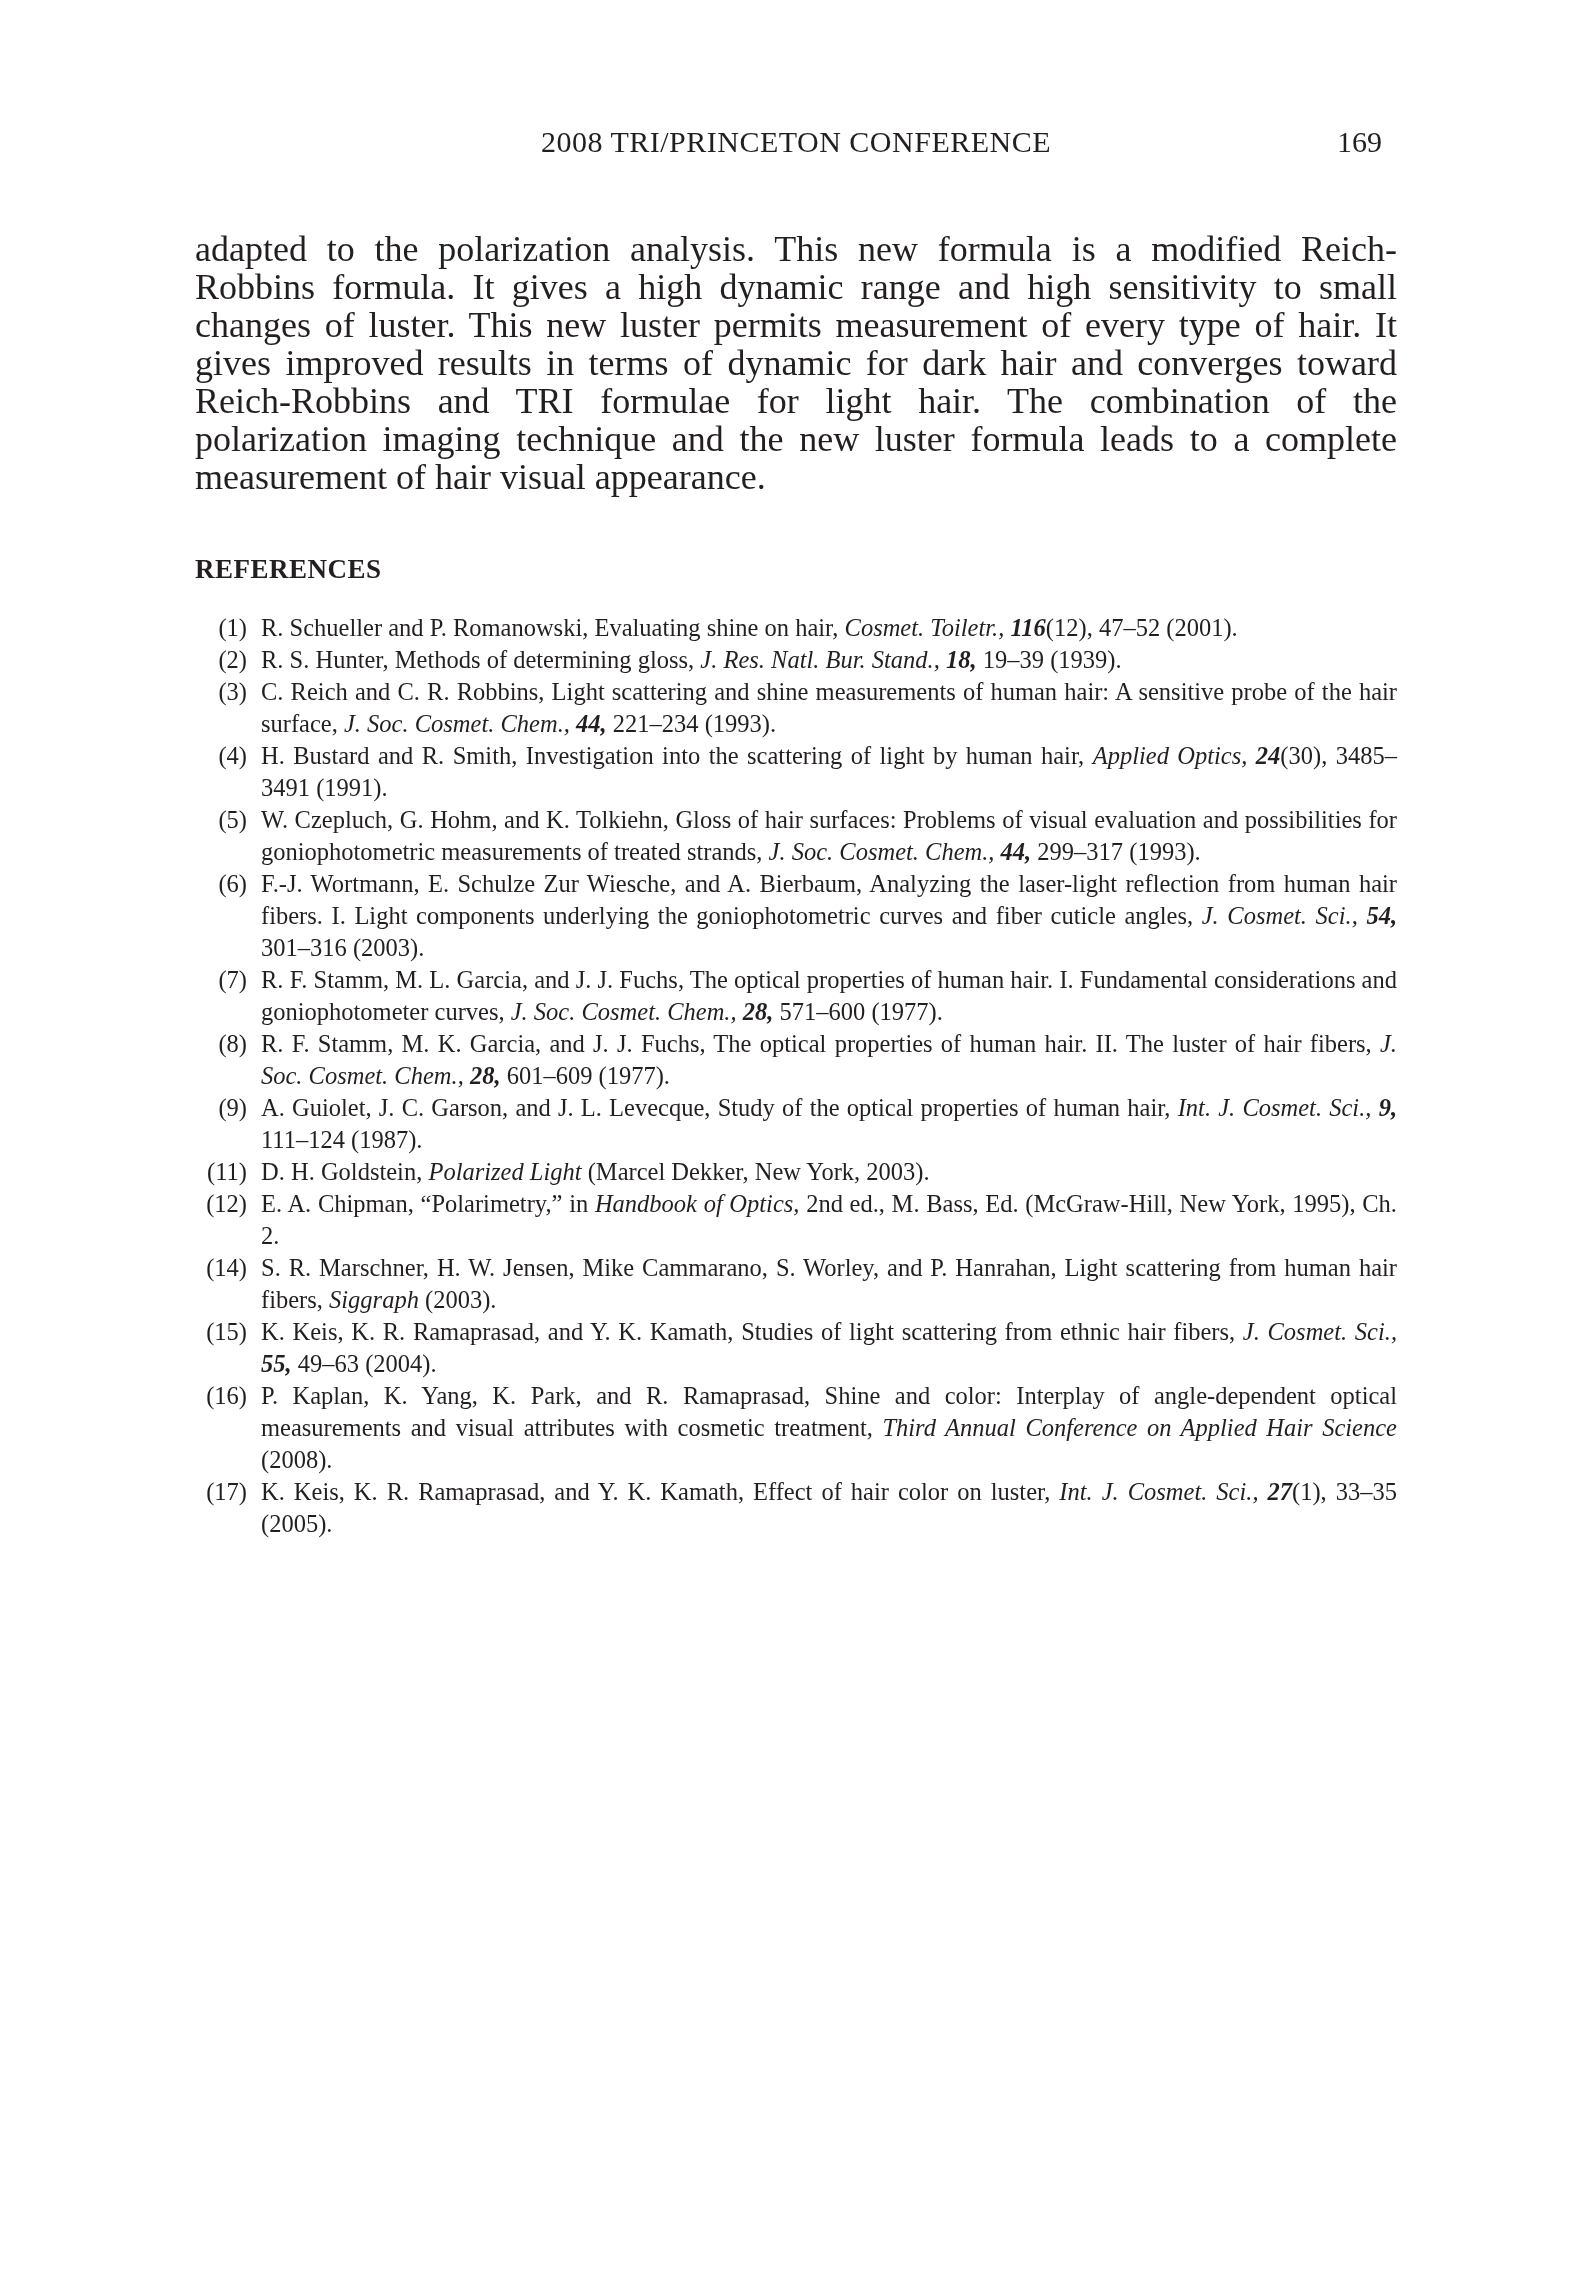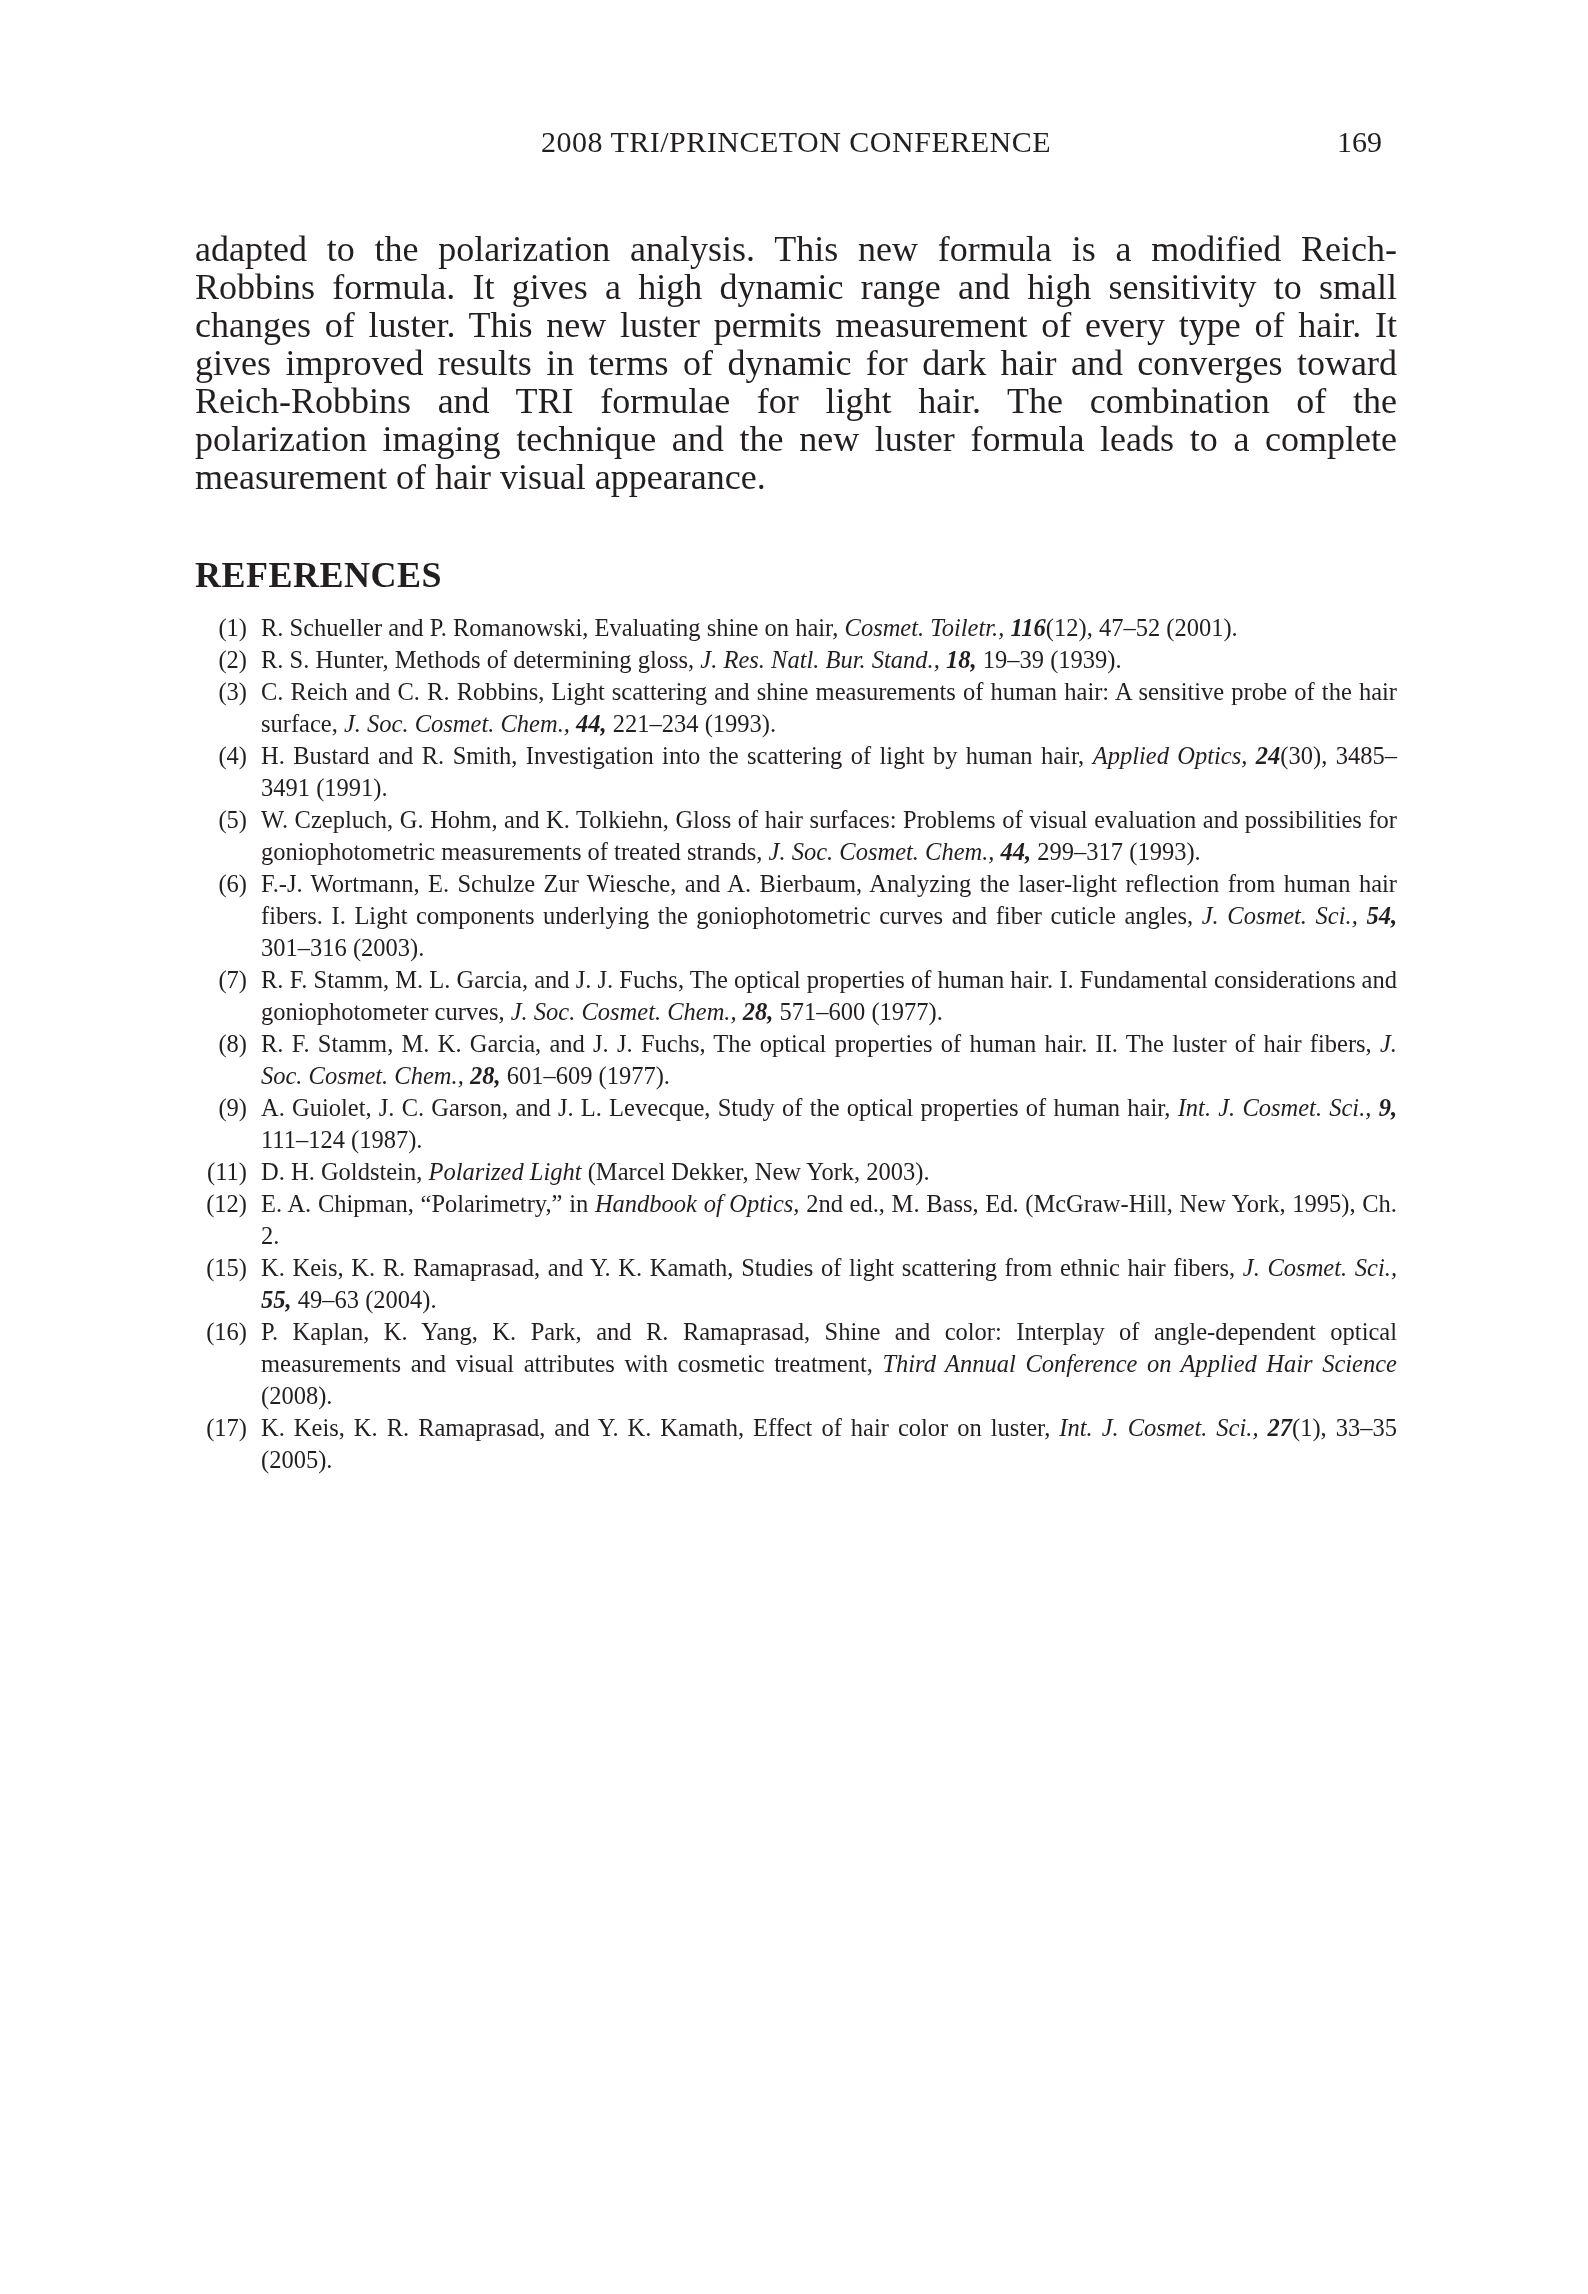--- a/index.html
+++ b/index.html
@@ -56,7 +56,7 @@
     position: absolute;
     top: 554px;
     left: 0;
-    font-size: 36px;
+    font-size: 27px;
     font-weight: bold;
     letter-spacing: 0.5px;
   }

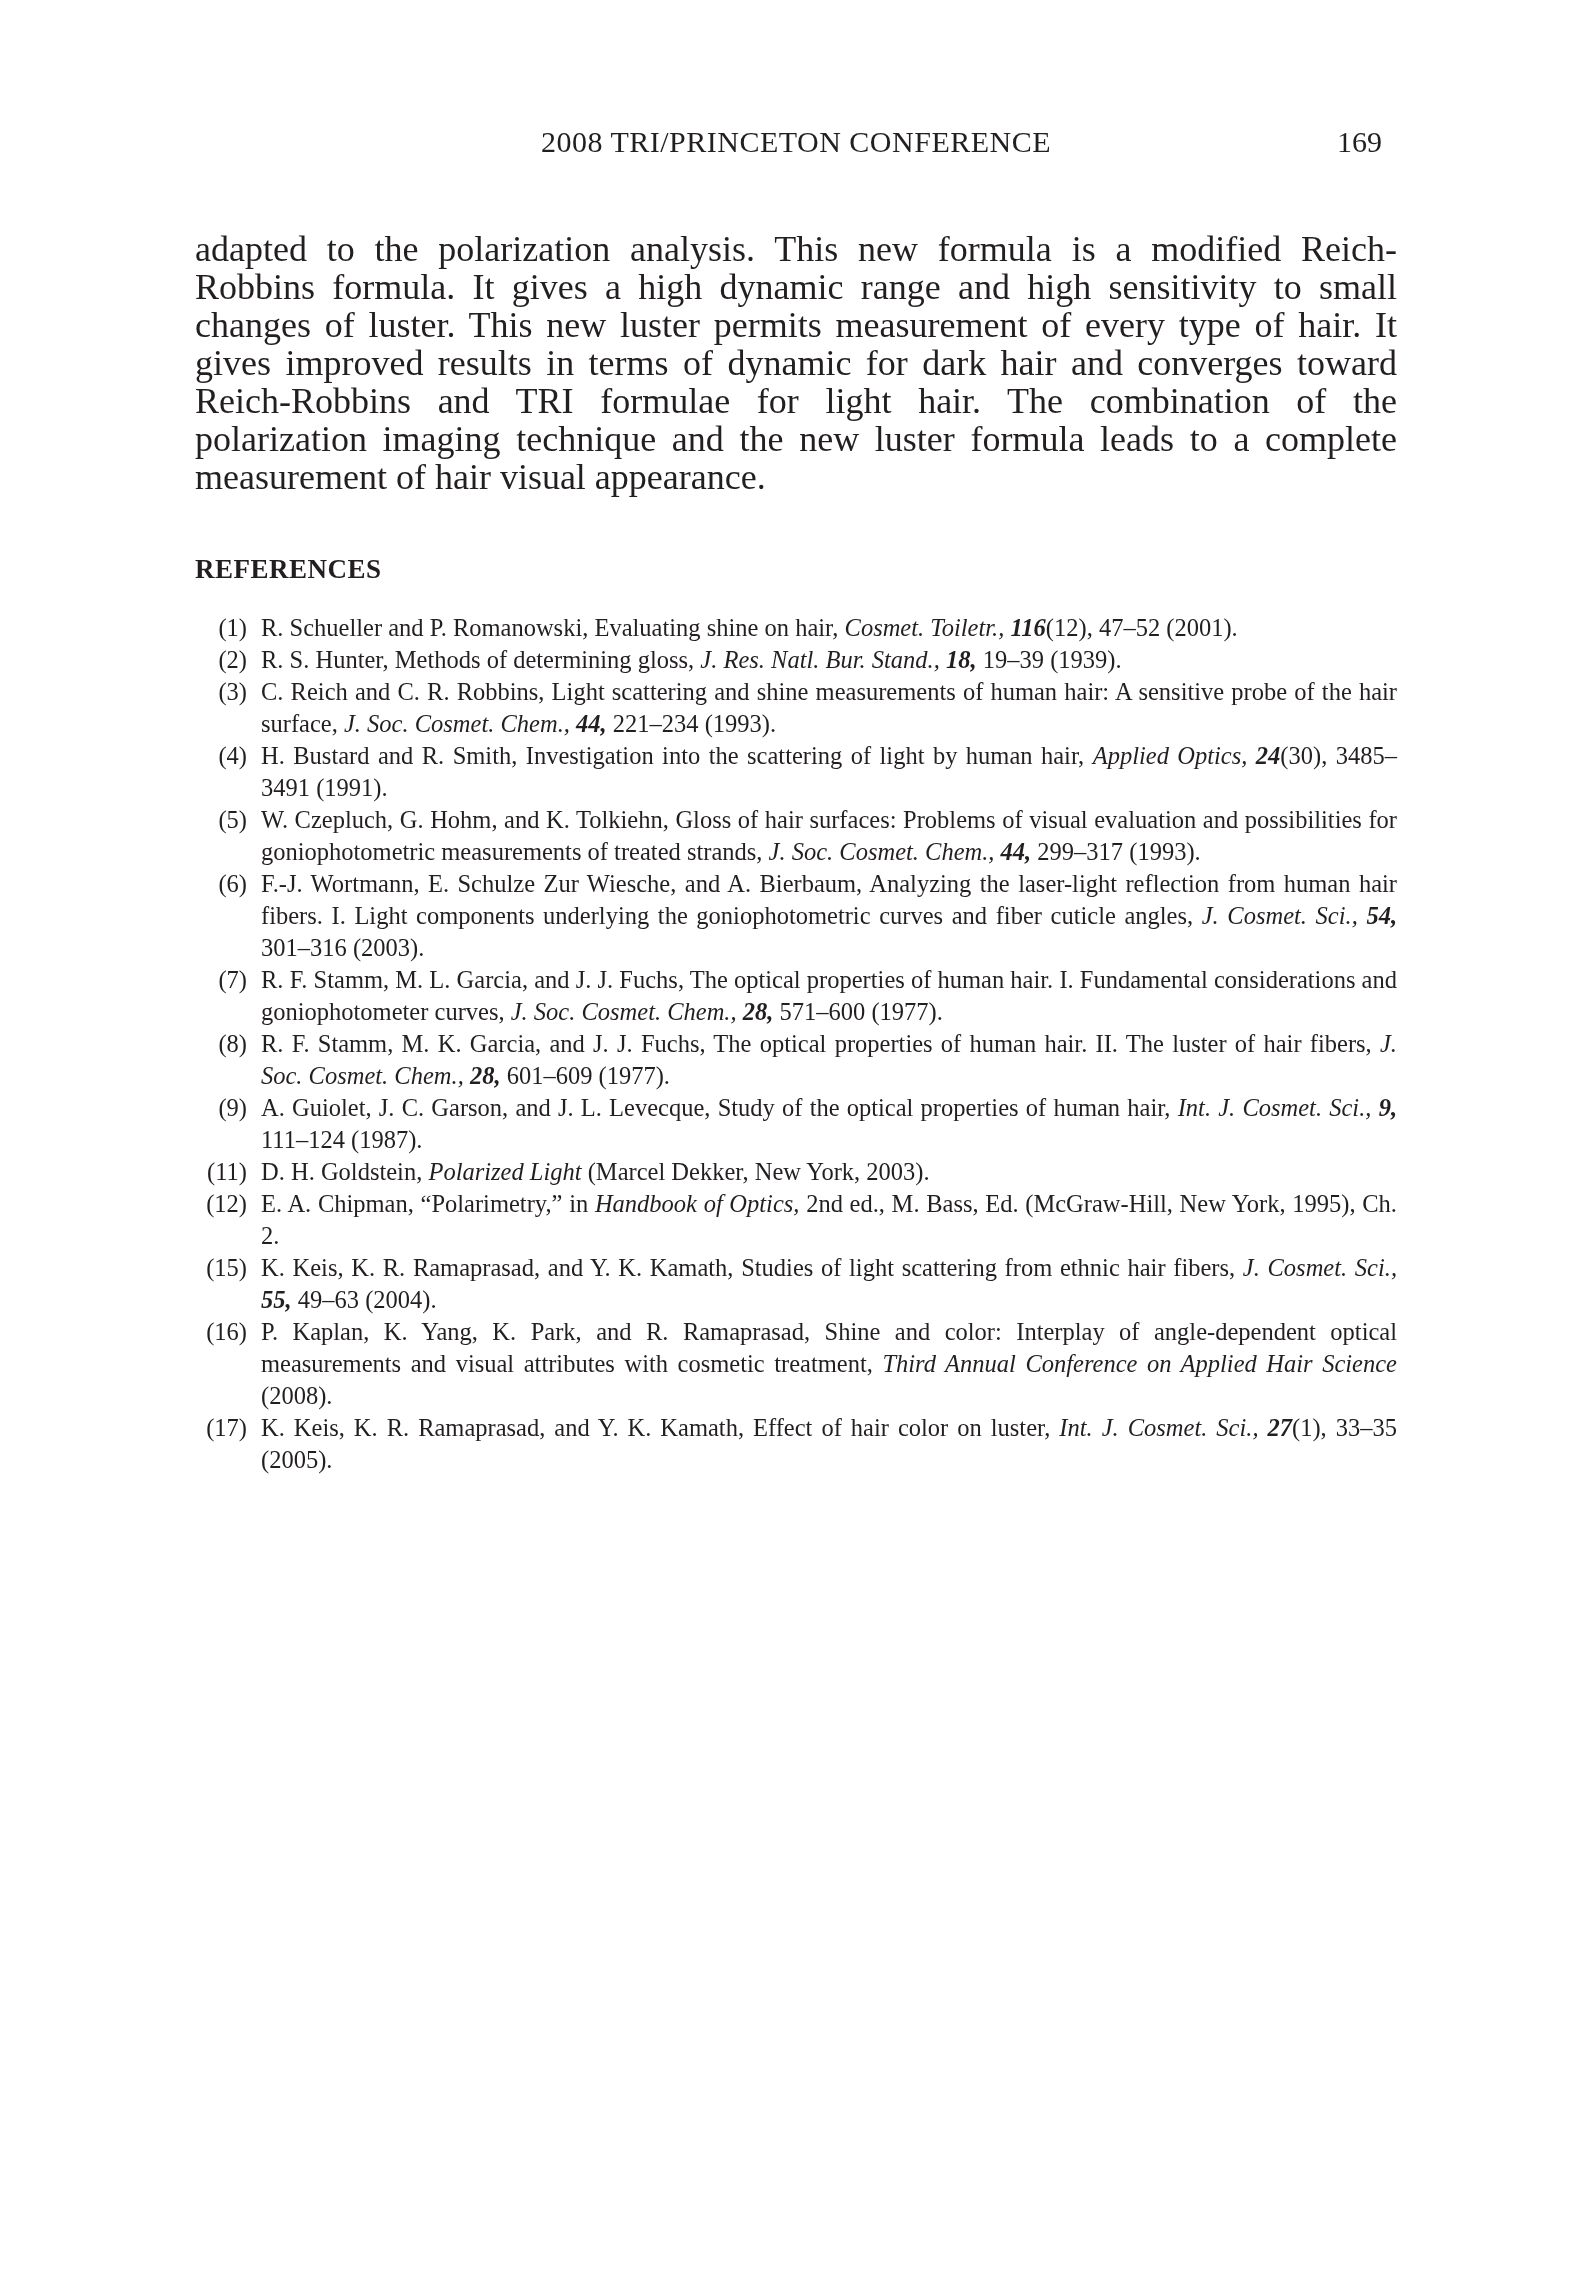--- a/index.html
+++ b/index.html
@@ -147,6 +147,10 @@
           <div class="ref-text"><span class="seg-n">E. A. Chipman, “Polarimetry,” in </span><span class="seg-i">Handbook of Optics, </span><span class="seg-n">2nd ed., M. Bass, Ed. (McGraw-Hill, New York, 1995), Ch. 2.</span></div>
         </div>
         <div class="ref">
+          <span class="ref-num">(14)</span>
+          <div class="ref-text"><span class="seg-n">S. R. Marschner, H. W. Jensen, Mike Cammarano, S. Worley, and P. Hanrahan, Light scattering from human hair fibers, </span><span class="seg-i">Siggraph </span><span class="seg-n">(2003).</span></div>
+        </div>
+        <div class="ref">
           <span class="ref-num">(15)</span>
           <div class="ref-text"><span class="seg-n">K. Keis, K. R. Ramaprasad, and Y. K. Kamath, Studies of light scattering from ethnic hair fibers, </span><span class="seg-i">J. Cosmet. Sci., </span><span class="seg-b">55,</span><span class="seg-n"> 49–63 (2004).</span></div>
         </div>

